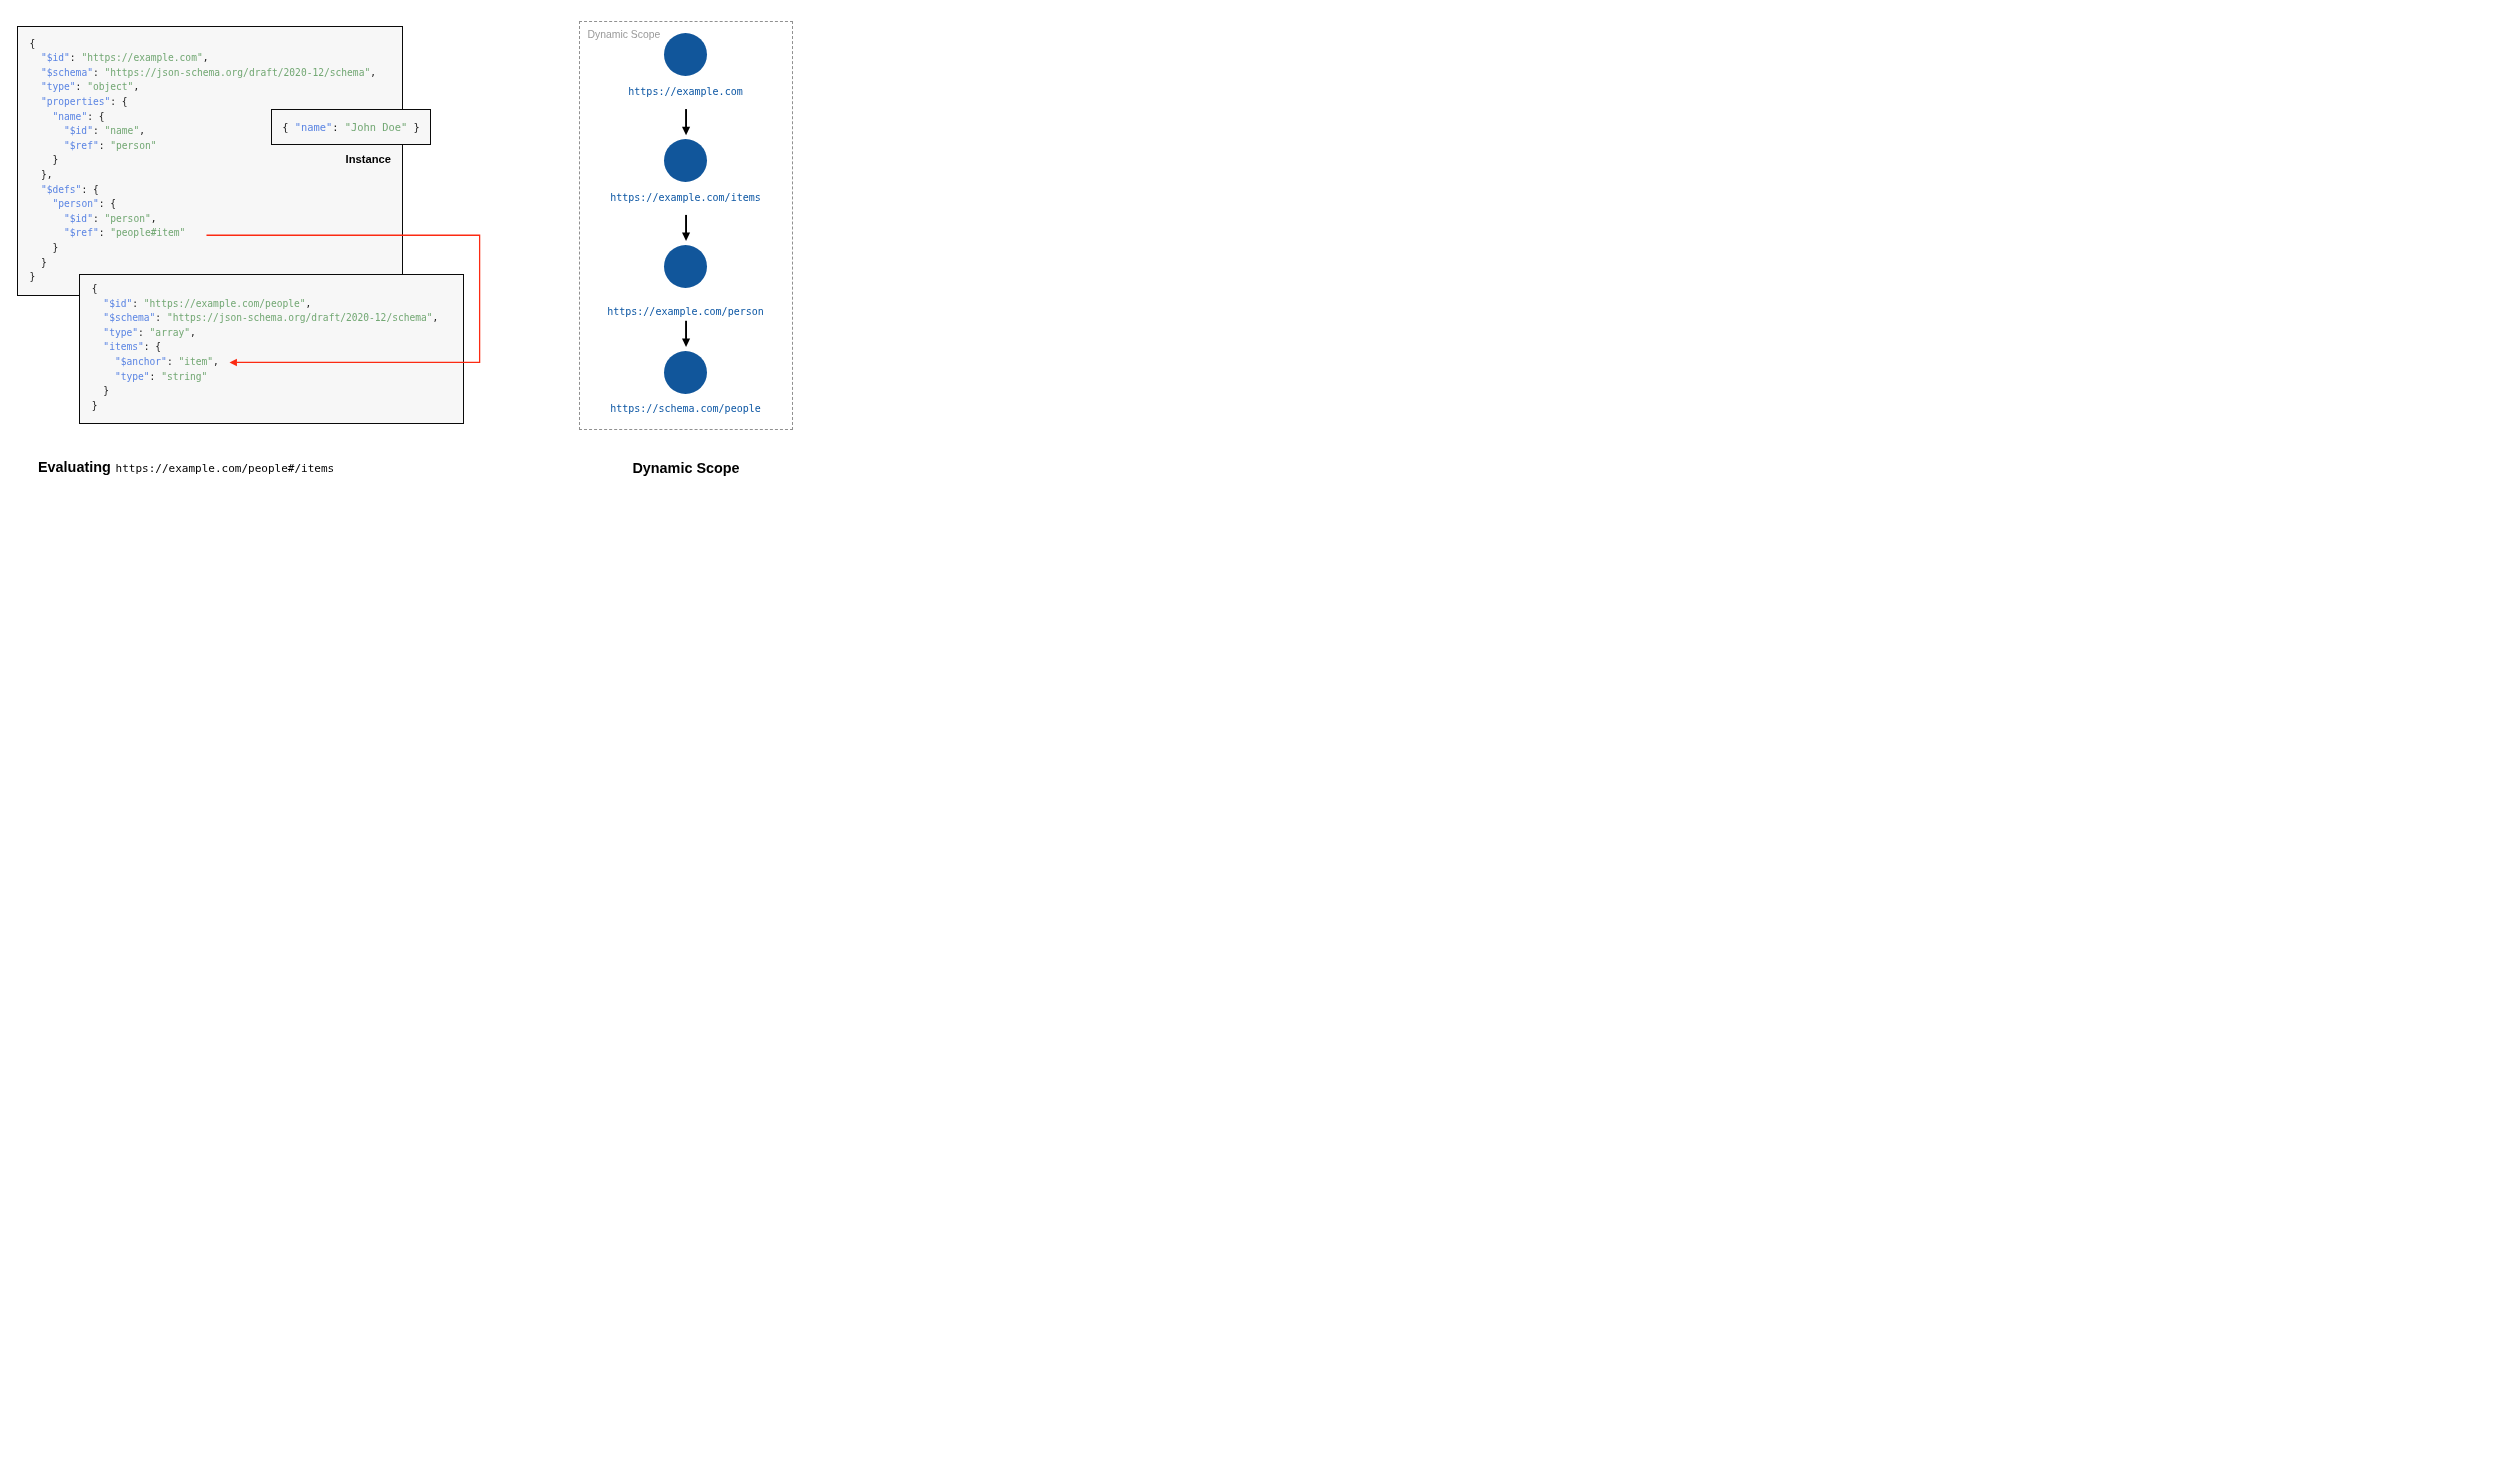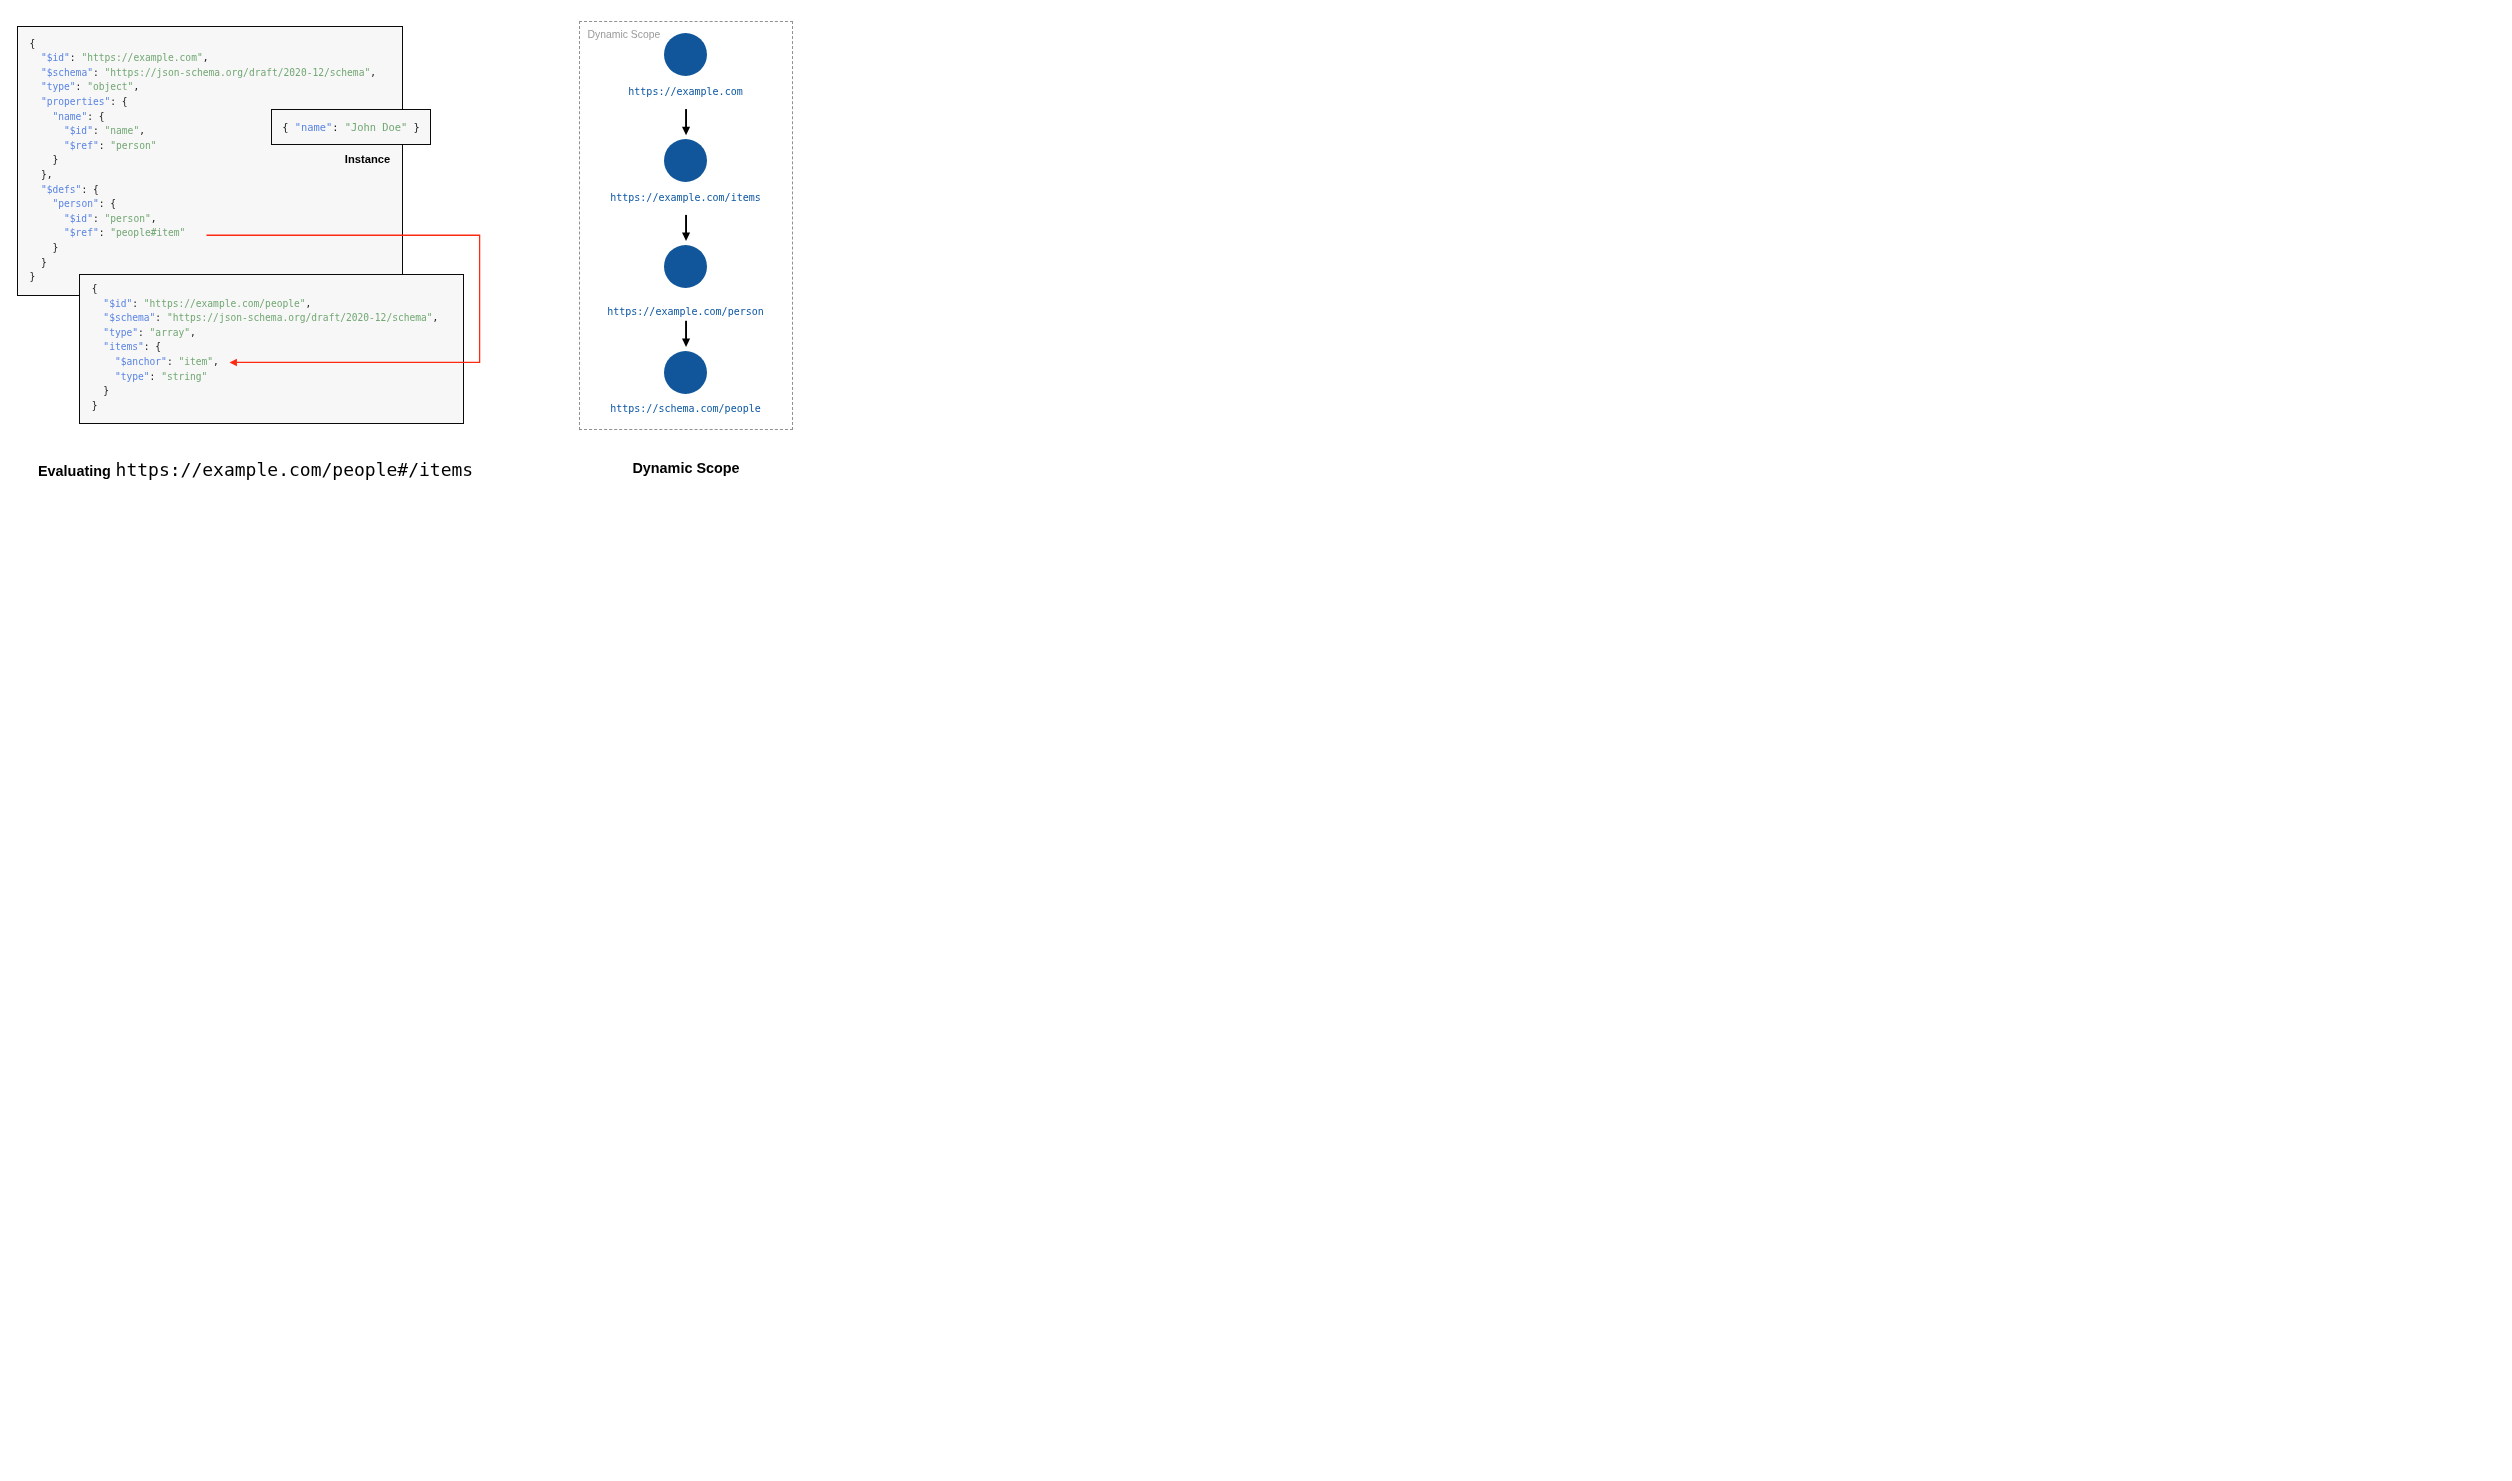--- a/index.html
+++ b/index.html
@@ -46,8 +46,8 @@
   .code .tok-pun{color:var(--pun);}
   .instance-code{position:static;font-size:10.4px;line-height:13px;}
   .instance-label{
-    position:absolute;left:314px;top:153px;width:107px;
-    text-align:center;font-weight:bold;font-size:11.2px;color:#000;z-index:3;
+    position:absolute;left:284px;top:153px;width:107px;
+    text-align:right;font-weight:bold;font-size:11.2px;color:#000;z-index:3;
   }
   .scope-box{
     position:absolute;left:579px;top:21.4px;width:214px;height:409px;

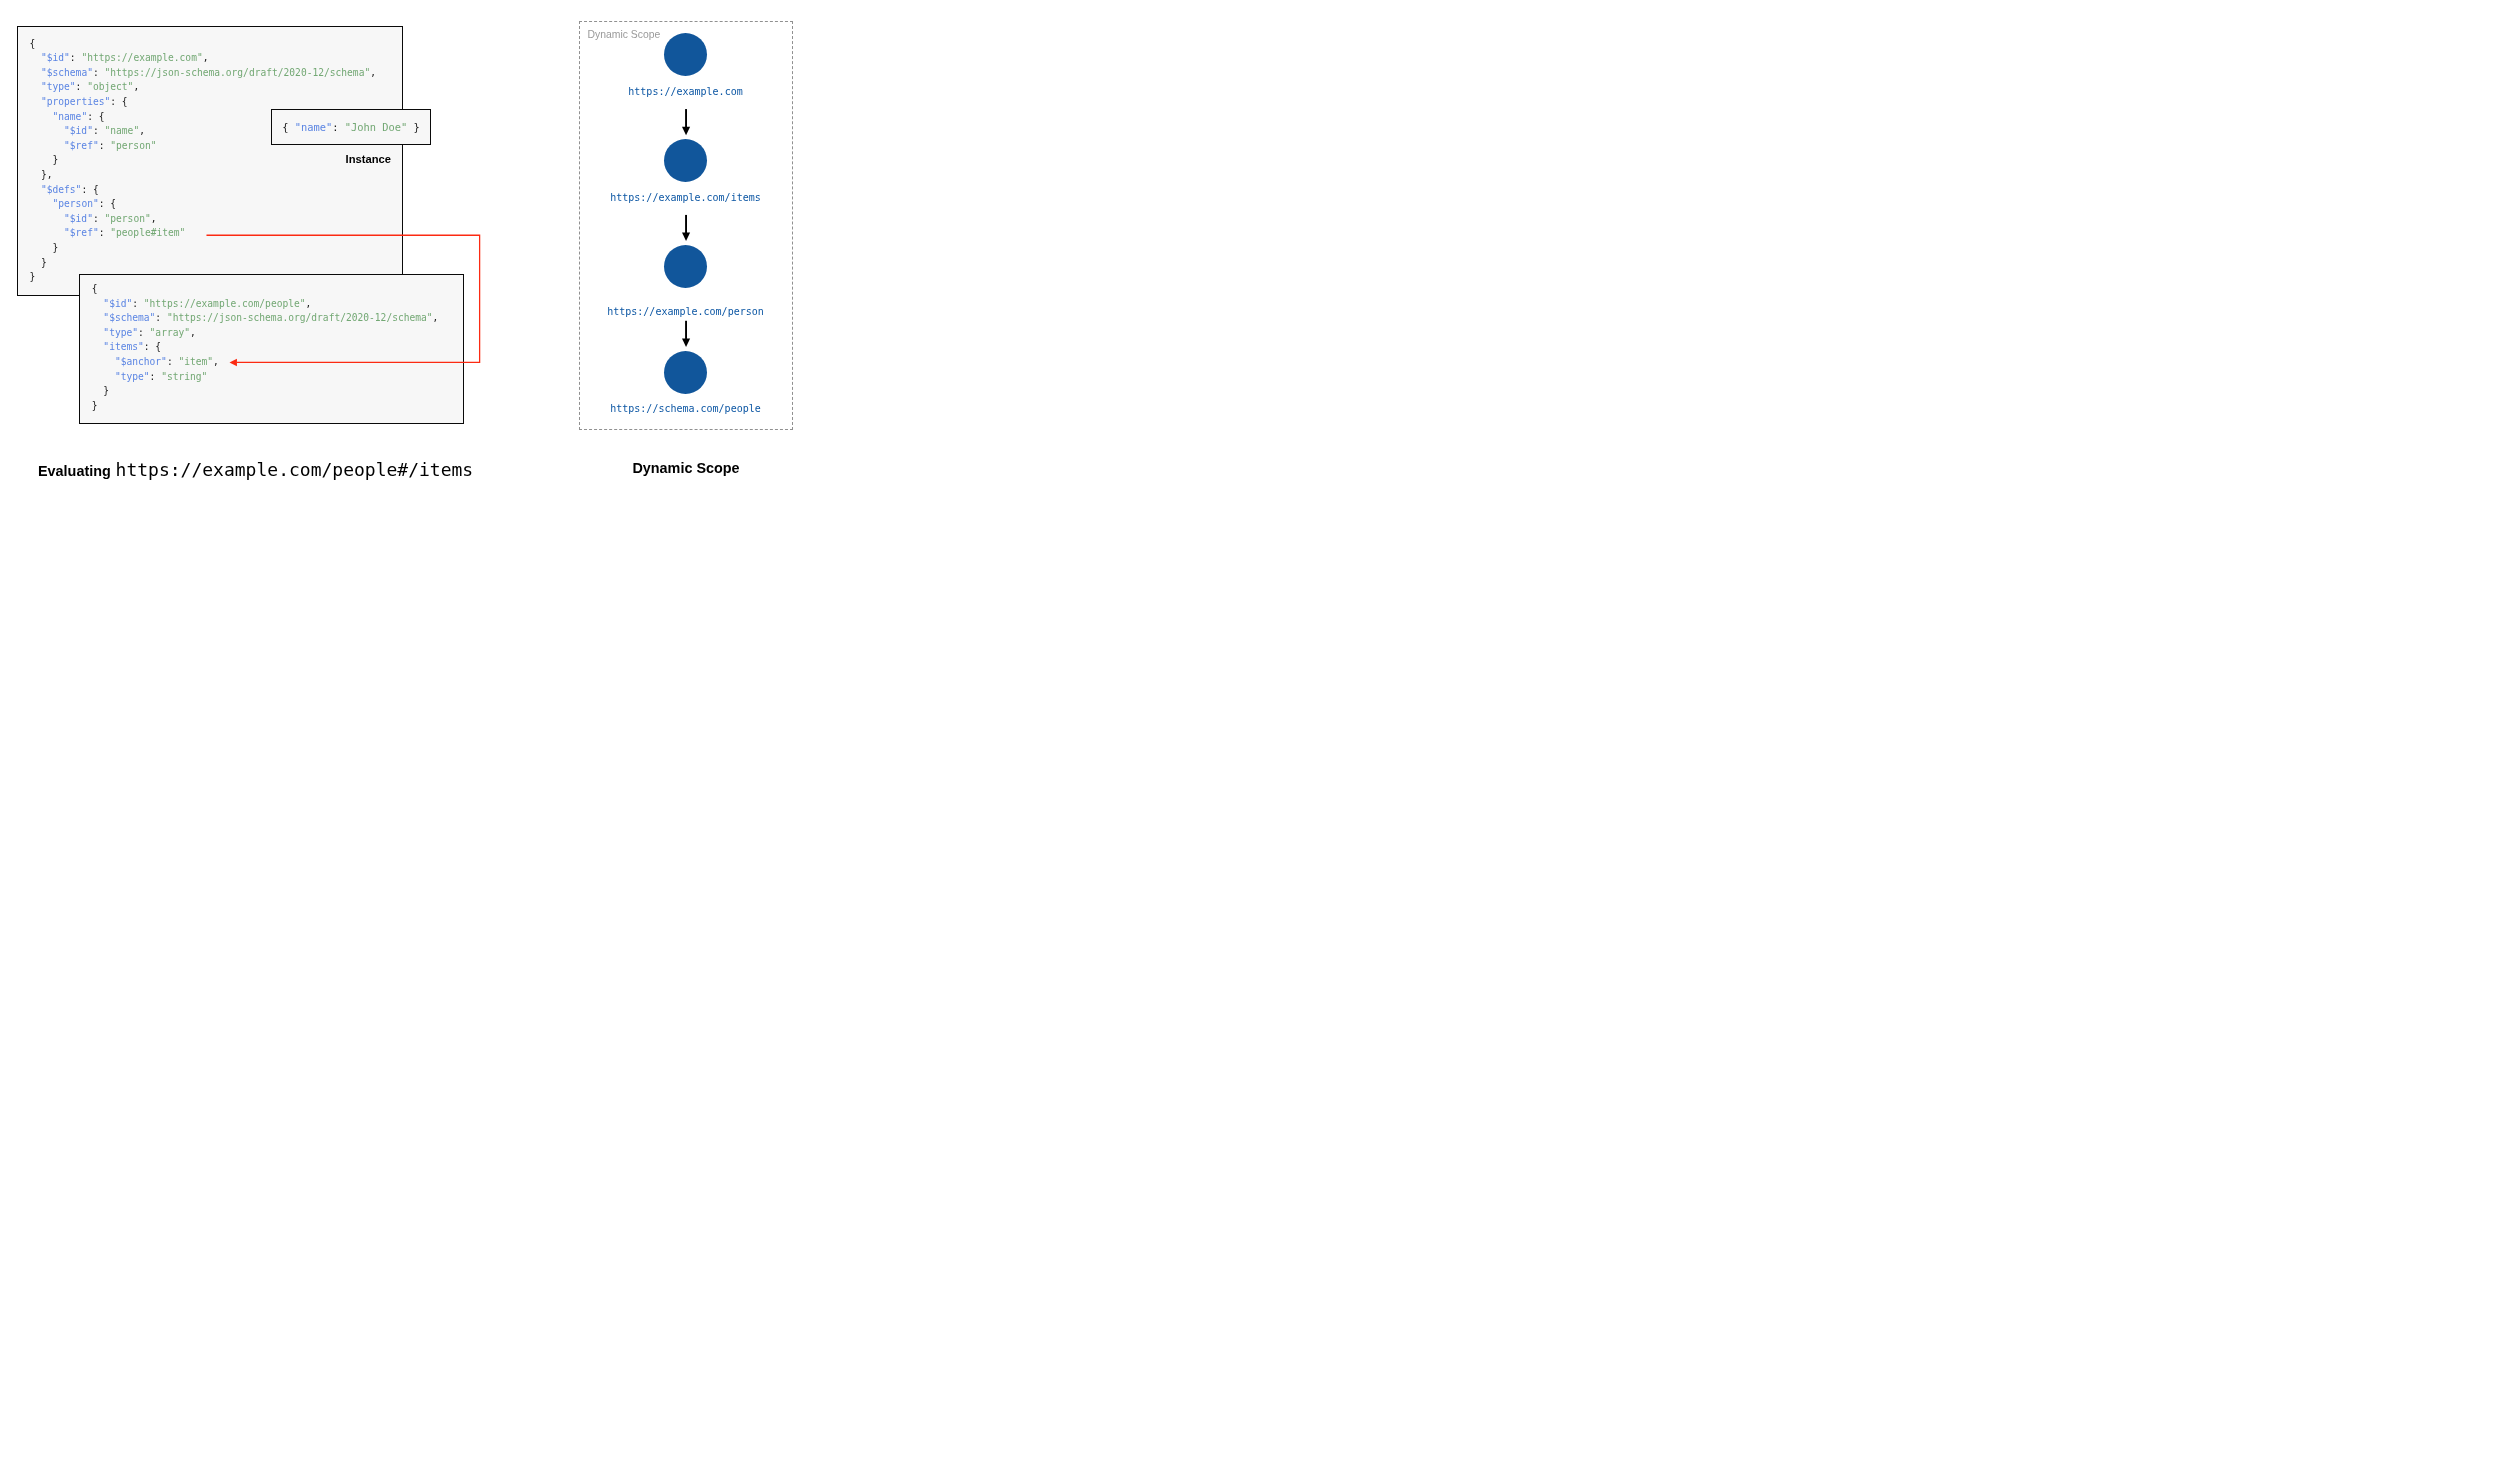--- a/index.html
+++ b/index.html
@@ -72,7 +72,7 @@
     display:flex;align-items:baseline;gap:4.8px;color:#000;
   }
   .caption-bold{font-weight:bold;font-size:14.4px;font-family:"Liberation Sans",sans-serif;text-align:center;}
-  .caption-mono{font-family:"DejaVu Sans Mono",monospace;font-size:18px;}
+  .caption-mono{font-family:"DejaVu Sans Mono",monospace;font-size:11px;}
   .scope-caption{
     position:absolute;left:606px;top:460px;width:160px;text-align:center;
     font-weight:bold;font-size:14.4px;color:#000;

